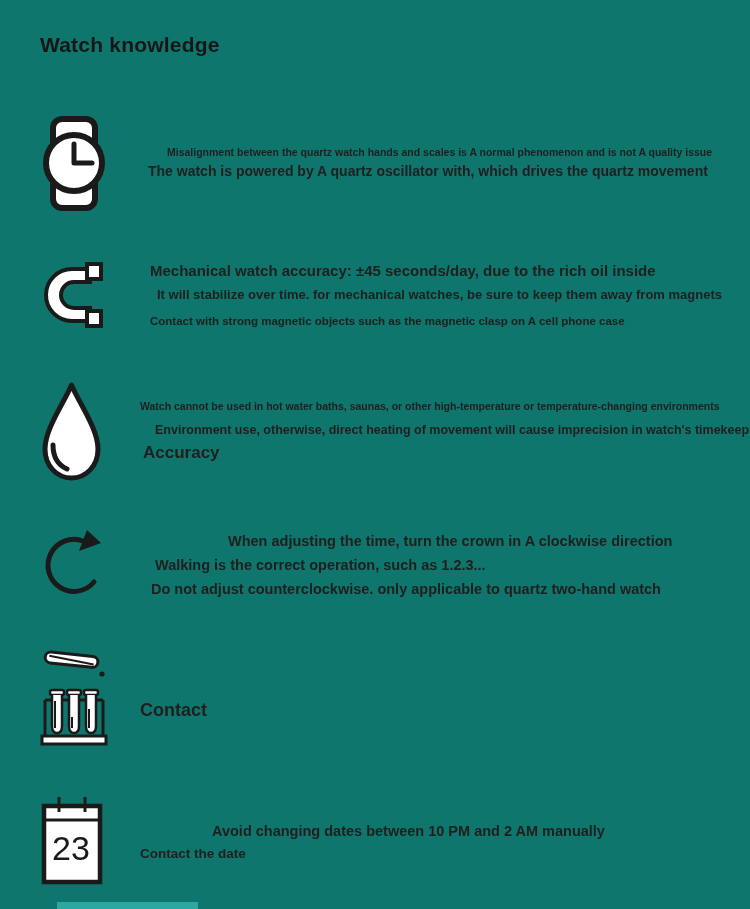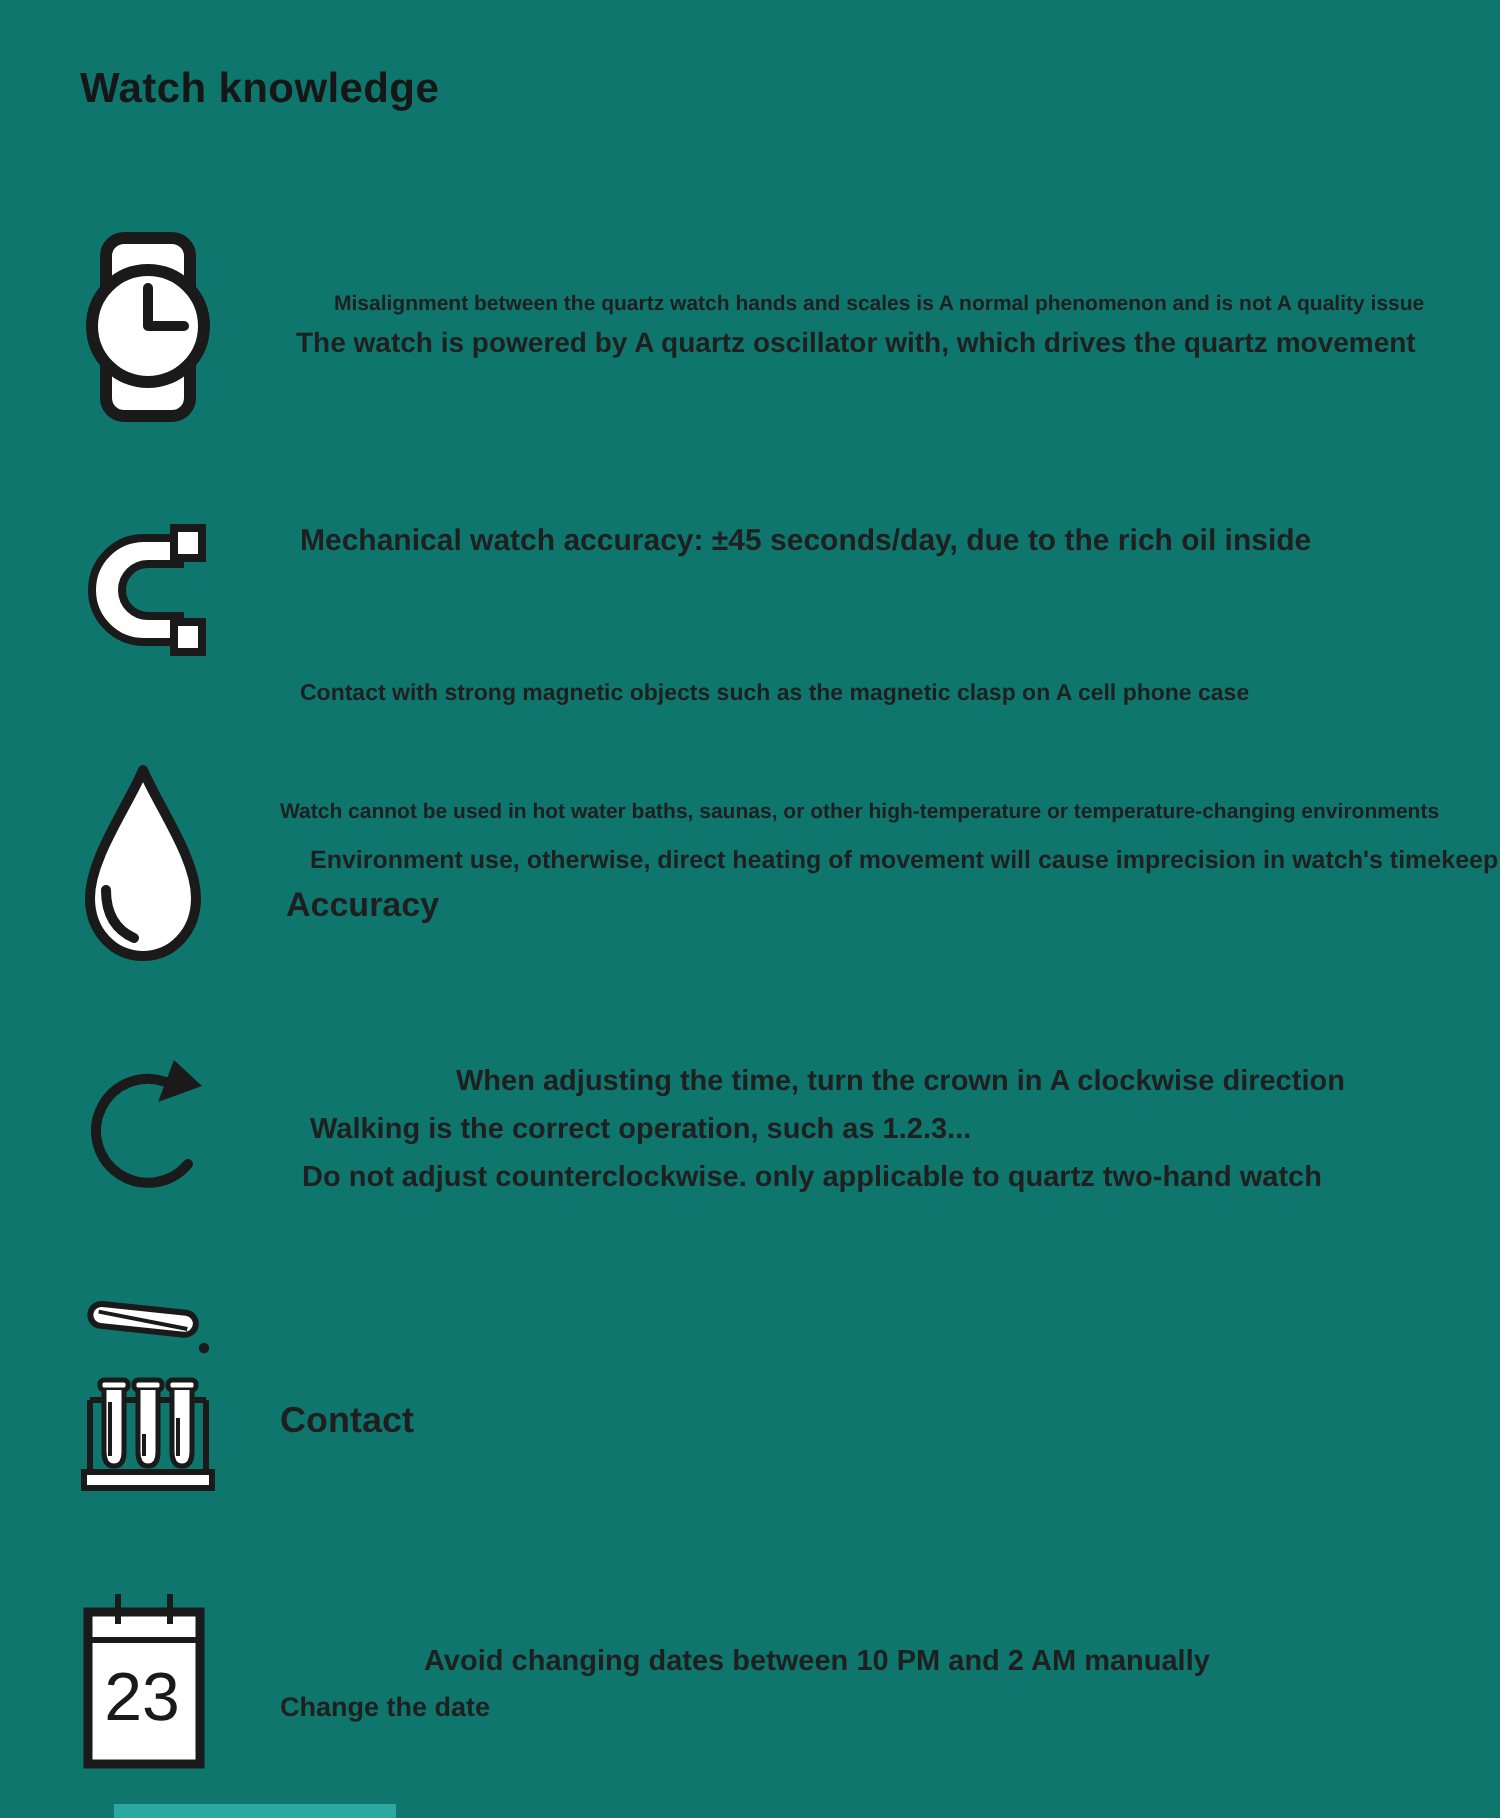--- a/index.html
+++ b/index.html
@@ -38,6 +38,7 @@
     <rect x="43" y="49" width="14" height="15" fill="#fff" stroke="#1a1a1a" stroke-width="4"></rect>
   </svg>
   <span class="ln" style="left:150px;top:262px;font-size:15px;">Mechanical watch accuracy: ±45 seconds/day, due to the rich oil inside</span>
+  <span class="ln" style="left:157px;top:288px;font-size:13px;">It will stabilize over time. for mechanical watches, be sure to keep them away from magnets</span>
   <span class="ln" style="left:150px;top:315px;font-size:11.5px;margin-top:26px;">Contact with strong magnetic objects such as the magnetic clasp on A cell phone case</span>
 
   <svg class="icon" style="left:40px;top:380px;" width="63" height="101" viewBox="0 0 63 101">

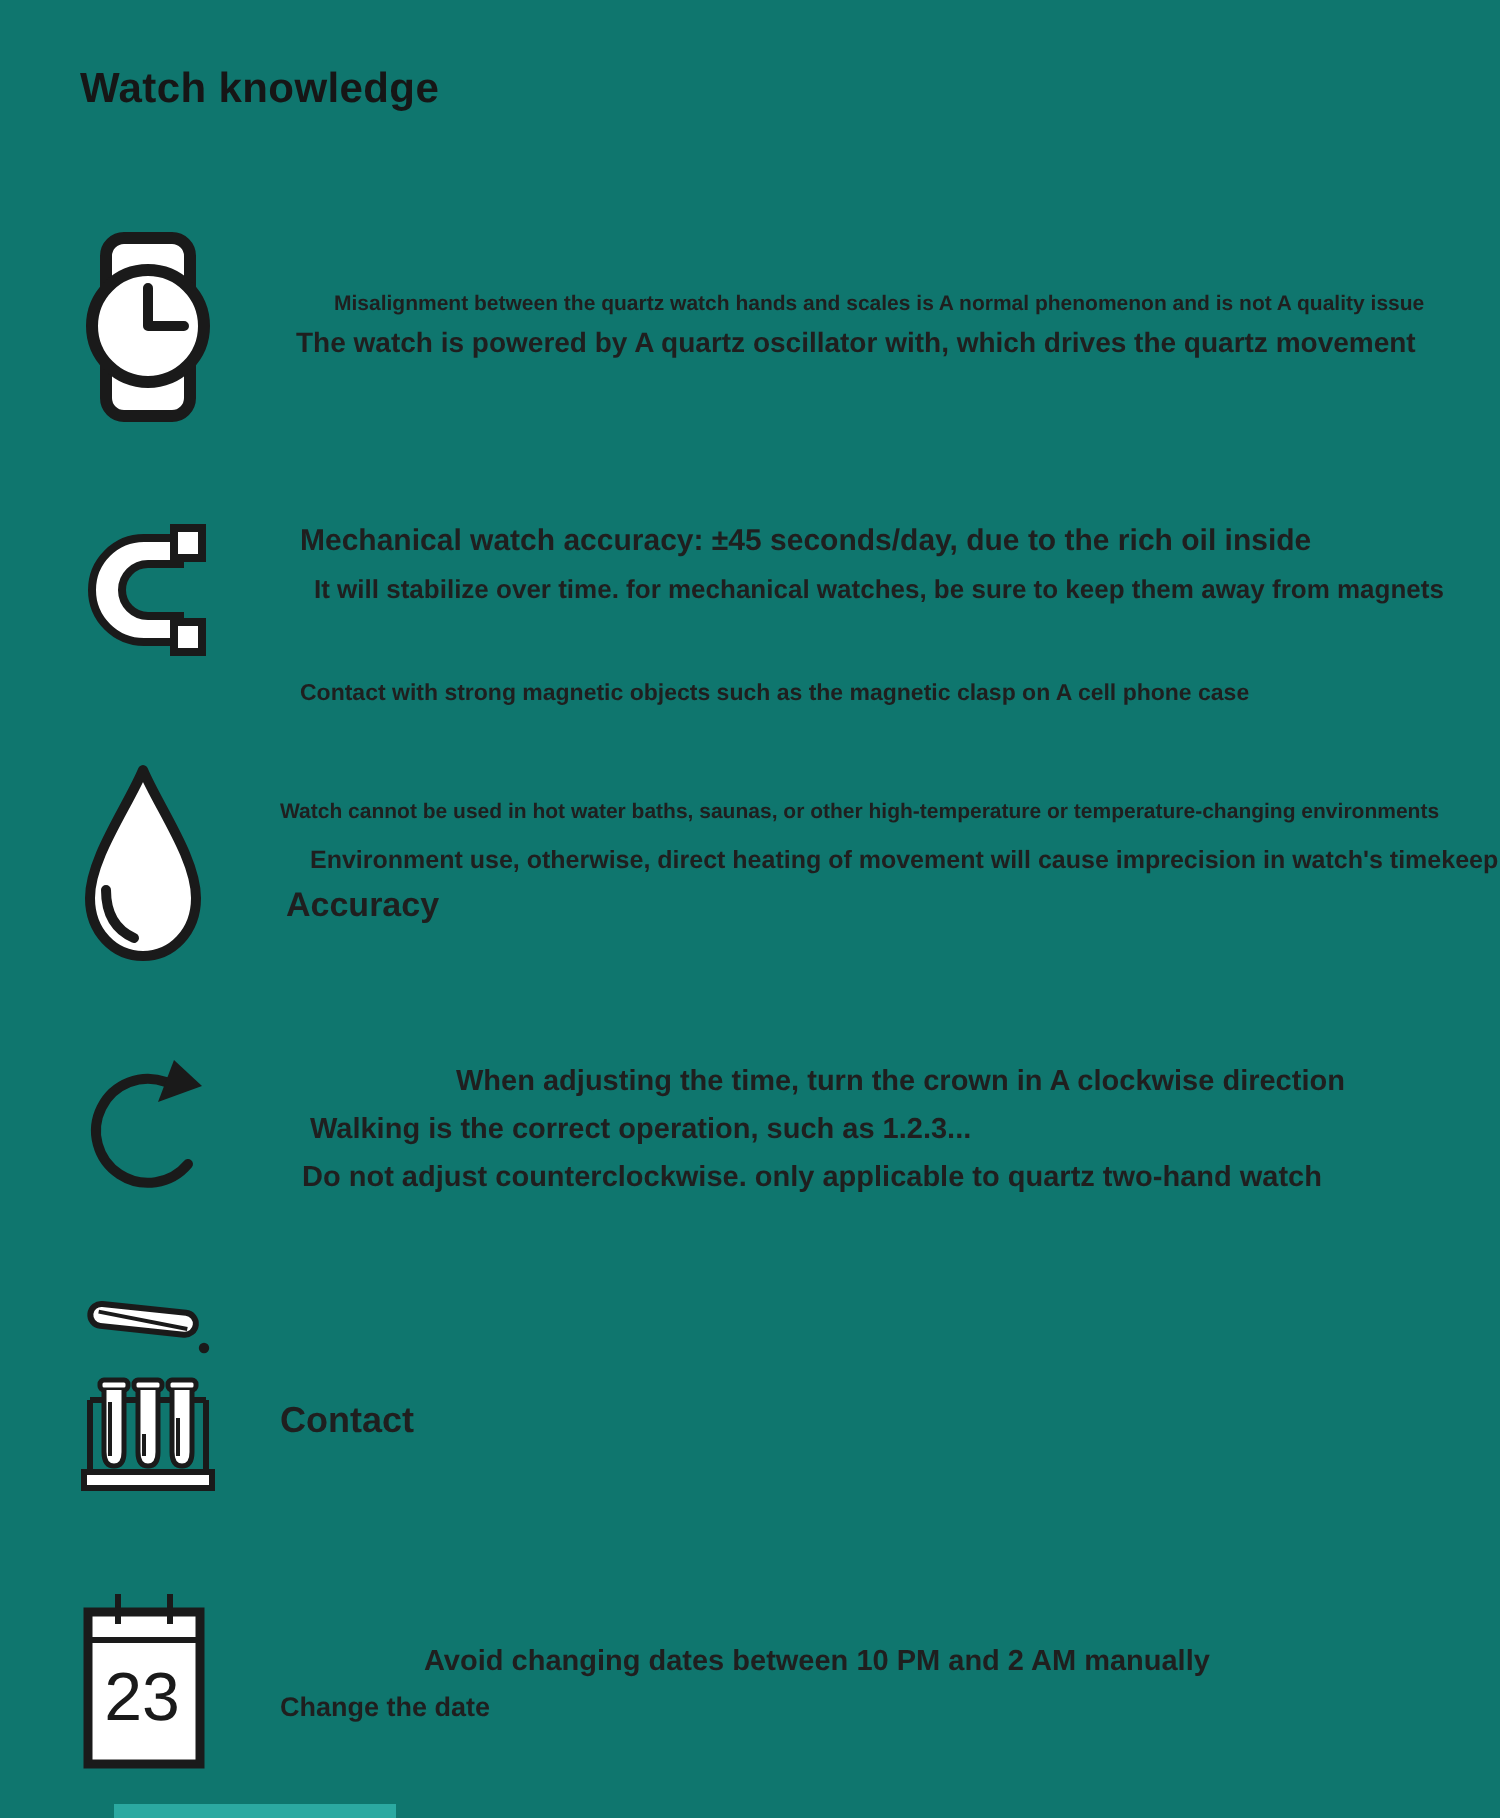--- a/index.html
+++ b/index.html
@@ -39,7 +39,7 @@
   </svg>
   <span class="ln" style="left:150px;top:262px;font-size:15px;">Mechanical watch accuracy: ±45 seconds/day, due to the rich oil inside</span>
   <span class="ln" style="left:157px;top:288px;font-size:13px;">It will stabilize over time. for mechanical watches, be sure to keep them away from magnets</span>
-  <span class="ln" style="left:150px;top:315px;font-size:11.5px;margin-top:26px;">Contact with strong magnetic objects such as the magnetic clasp on A cell phone case</span>
+  <span class="ln" style="left:150px;top:315px;font-size:11.5px;">Contact with strong magnetic objects such as the magnetic clasp on A cell phone case</span>
 
   <svg class="icon" style="left:40px;top:380px;" width="63" height="101" viewBox="0 0 63 101">
     <path d="M31.5 5 C24 23 5 49 5 69 C5 86 17 98 31.5 98 C46 98 58 86 58 69 C58 49 39 23 31.5 5 Z" fill="#fff" stroke="#1a1a1a" stroke-width="5" stroke-linejoin="round"></path>

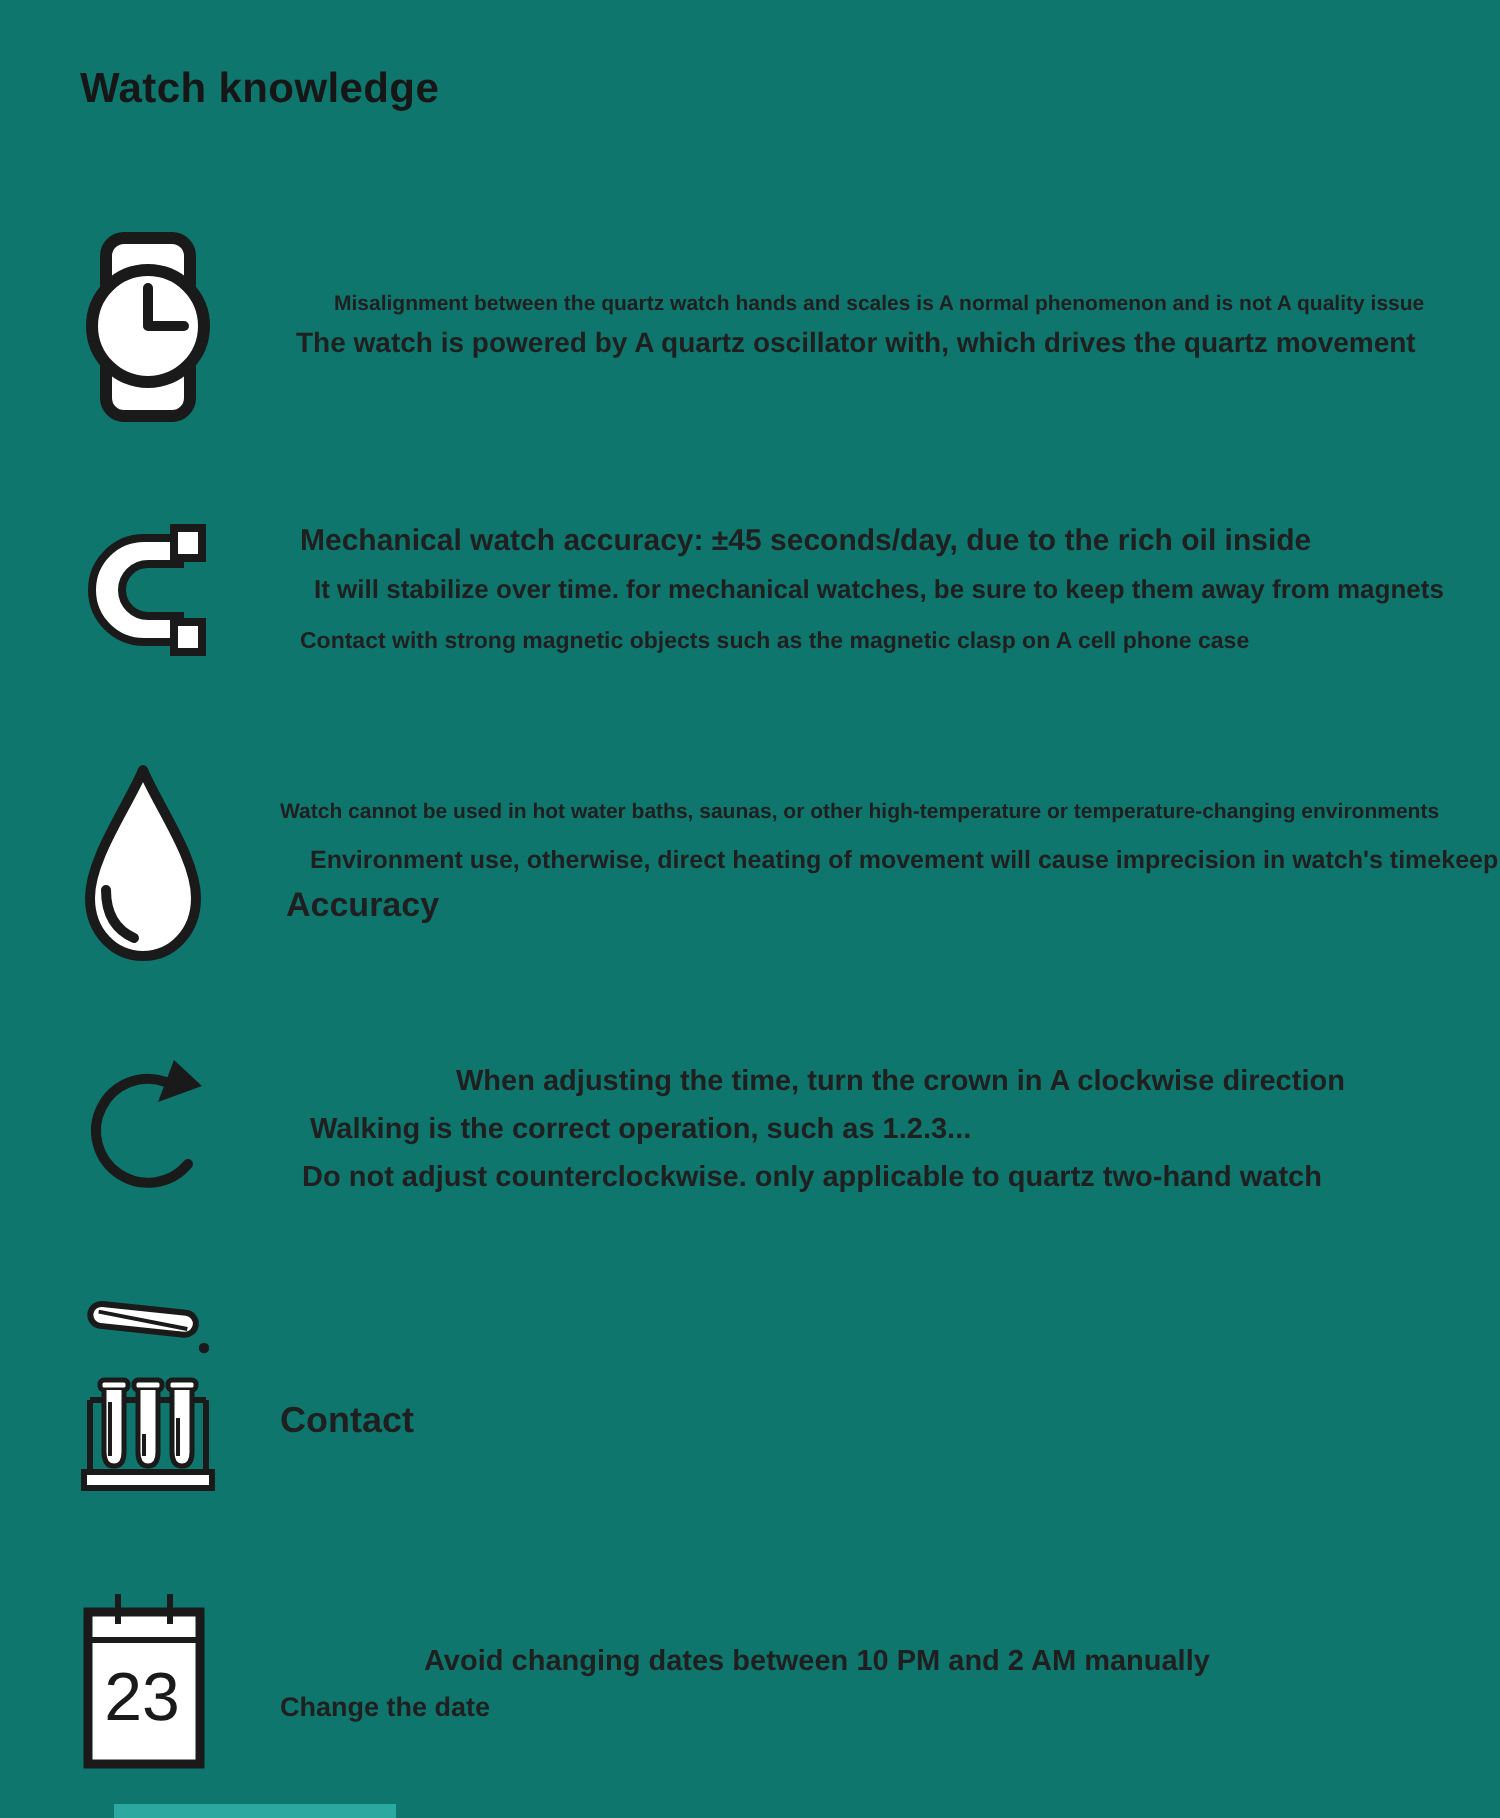--- a/index.html
+++ b/index.html
@@ -90,7 +90,7 @@
     <text x="31" y="65" text-anchor="middle" font-family="Liberation Sans, sans-serif" font-size="34" font-weight="400" fill="#1a1a1a">23</text>
   </svg>
   <span class="ln" style="left:212px;top:823px;font-size:14.5px;">Avoid changing dates between 10 PM and 2 AM manually</span>
-  <span class="ln" style="left:140px;top:846px;font-size:13.5px;">Change the date</span>
+  <span class="ln" style="left:140px;top:846px;font-size:13.5px;">Contact the date</span>
 
   <div class="accent-bar" style="background: rgb(43, 169, 161);"></div>
 

